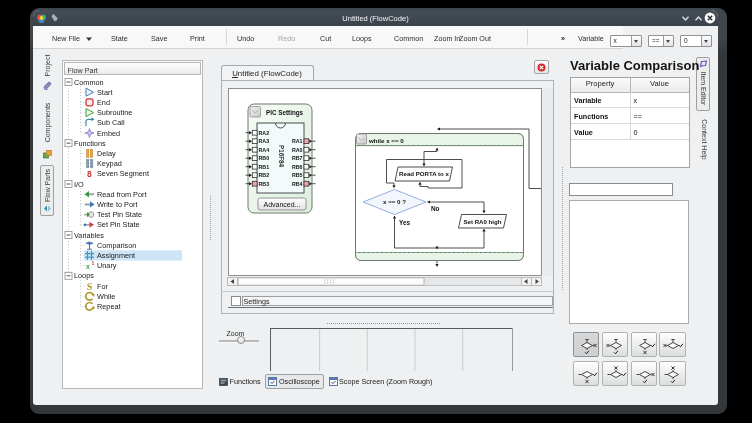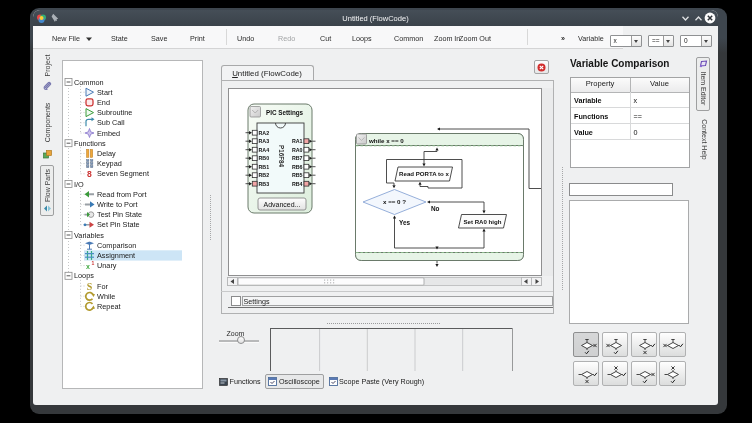--- a/index.html
+++ b/index.html
@@ -120,6 +120,9 @@
       </div>
 
   <div class="abs" id="treepanel">
+    <div class="abs" id="treehead">
+          <span class="abs" style="left:2.5px;top:2.5px">Flow Part</span>
+        </div>
     <svg class="abs" id="treesvg" style="left:0;top:16px" width="139" height="255" viewBox="0 0 139 255">
           <rect x="21" y="173.3" width="98" height="10.3" fill="#cde5f6"></rect>
           <line x1="5.5" y1="5.0" x2="5.5" y2="198.8" stroke="#c6c7c8" stroke-width="1" stroke-dasharray="1,2"></line>

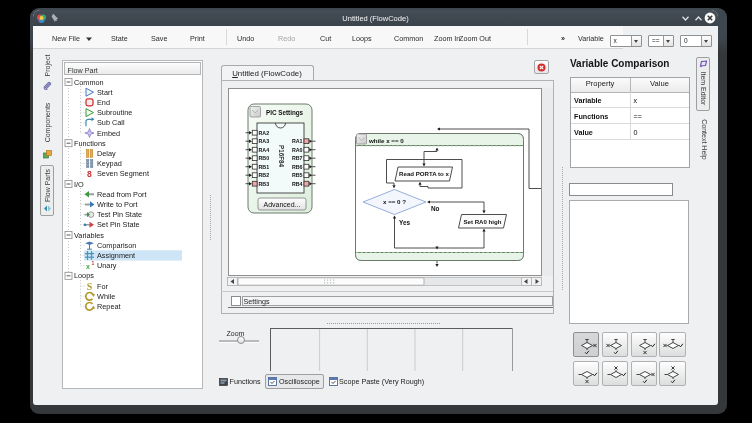--- a/index.html
+++ b/index.html
@@ -26,7 +26,7 @@
 #tab1{left:187.5px;top:54.5px;width:93px;height:15.5px;background:#f2f3f4;border:1px solid #a8a9aa;border-bottom:none;border-radius:3px 3px 0 0;box-sizing:border-box;font-size:7.9px;color:#222;text-align:center;}
 #closebtn{left:500.5px;top:50px;width:15px;height:14px;background:linear-gradient(#fdfdfd,#e6e6e7);border:1px solid #a4a5a6;border-radius:2px;box-sizing:border-box;}
 #canvas{left:195px;top:78px;width:314px;height:188px;background:#fff;border:1px solid #8f8f90;box-sizing:border-box;}
-#rpanel-title{left:537px;top:48px;font-size:10px;font-weight:bold;color:#141414;white-space:nowrap;}
+#rpanel-title{left:537px;top:48px;font-size:13px;font-weight:bold;color:#141414;white-space:nowrap;}
 .icobtn{background:linear-gradient(#fefefe,#dcdddd);border:1px solid #b0b1b2;border-radius:2px;box-sizing:border-box;width:26.3px;height:25.6px;}
 .icobtn.pressed{background:linear-gradient(#d6d7d8,#cfd0d1);border-color:#8e8f90;}
 #statusdots{border-top:1.5px dotted #9a9b9c;}

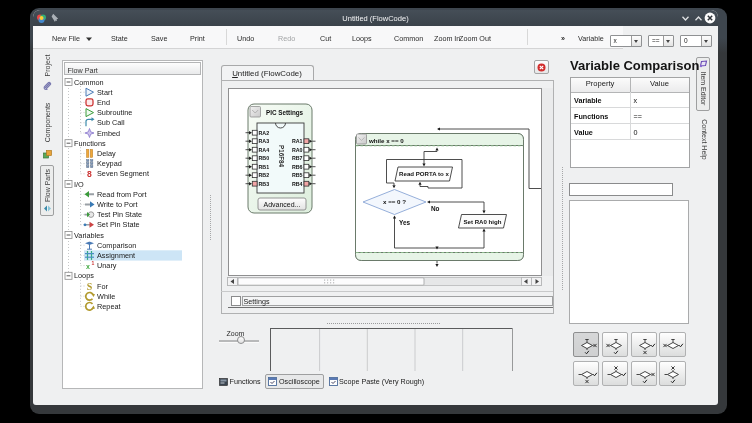--- a/index.html
+++ b/index.html
@@ -409,7 +409,7 @@
 <rect x="1" y="1" width="7" height="2" fill="#5a7ab5"></rect>
 <path d="M2.5 5 L4 6.5 L6.5 4" fill="none" stroke="#335" stroke-width="0.9"></path>
         </svg>
-        <span class="abs" style="left:306px;top:367px;font-size:7.2px;color:#1a1a1a;">Scope Paste (Very Rough)</span>
+        <span class="abs" style="left:306px;top:367px;font-size:7.2px;color:#1a1a1a;">Scope Screen (Zoom Rough)</span>
         <span class="abs" id="rpanel-title">Variable Comparison</span>
         <div class="abs" style="left:536.5px;top:66.5px;width:120px;height:91px;background:#fff;border:1px solid #a2a3a4;box-sizing:border-box;">
 <div class="abs" style="left:0;top:0;width:59px;height:13px;background:linear-gradient(#fbfbfb,#ebebec);border-right:1px solid #b4b5b6;border-bottom:1px solid #b4b5b6;text-align:center;font-size:7.6px;color:#1a1a1a;padding-top:1px;">Property</div>

